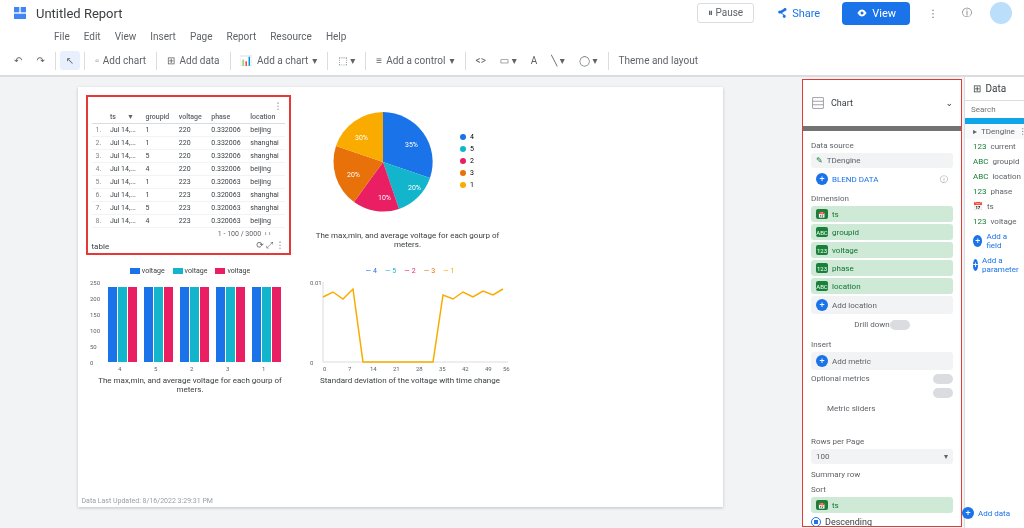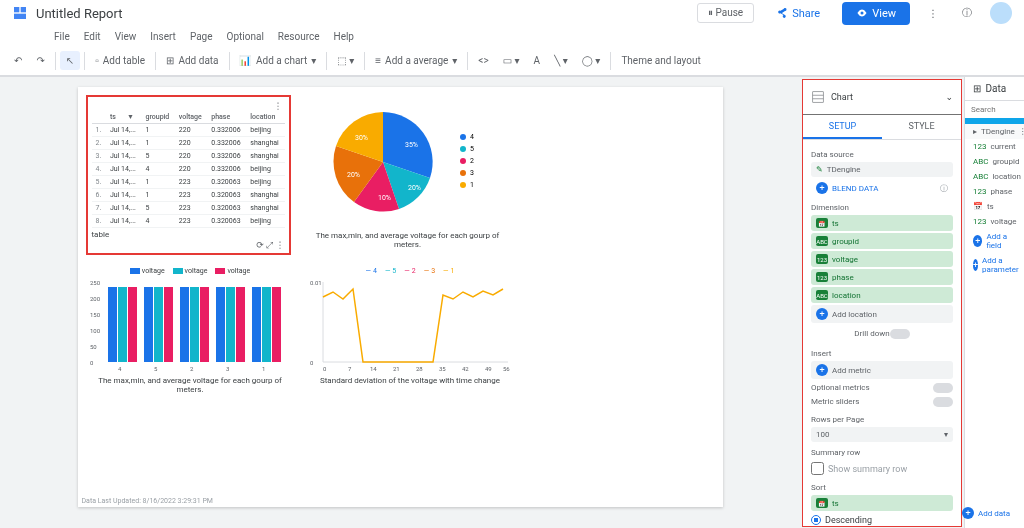--- a/index.html
+++ b/index.html
@@ -98,7 +98,7 @@
   <span>View</span>
   <span>Insert</span>
   <span>Page</span>
-  <span>Optional</span>
+  <span>Report</span>
   <span>Resource</span>
   <span>Help</span>
  </div>

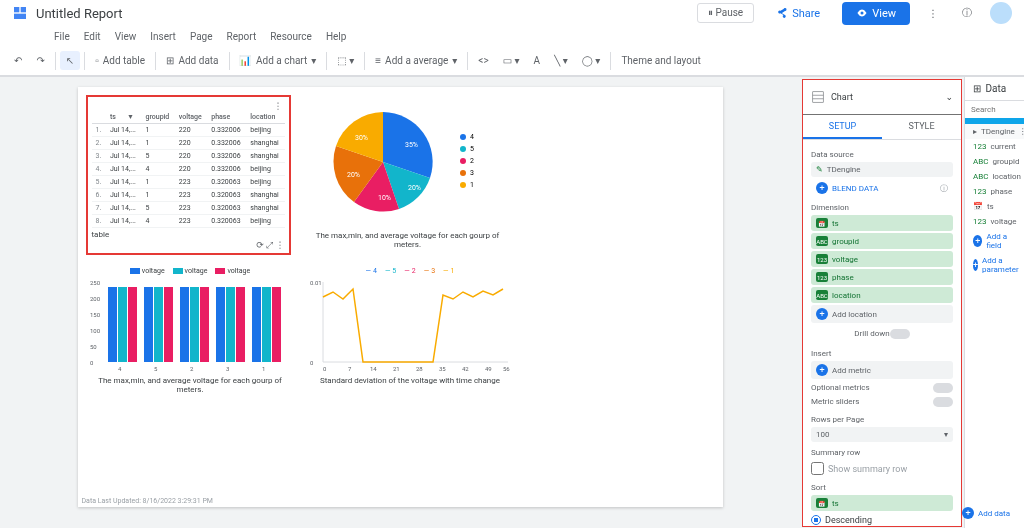--- a/index.html
+++ b/index.html
@@ -108,7 +108,7 @@
   <div class="sep"></div>
   <span class="tool-btn" style="background:#e8f0fe">↖</span>
   <div class="sep"></div>
-  <span class="tool-btn">▫ <span>Add table</span></span>
+  <span class="tool-btn">▫ <span>Add chart</span></span>
   <div class="sep"></div>
   <span class="tool-btn">⊞ <span>Add data</span></span>
   <div class="sep"></div>

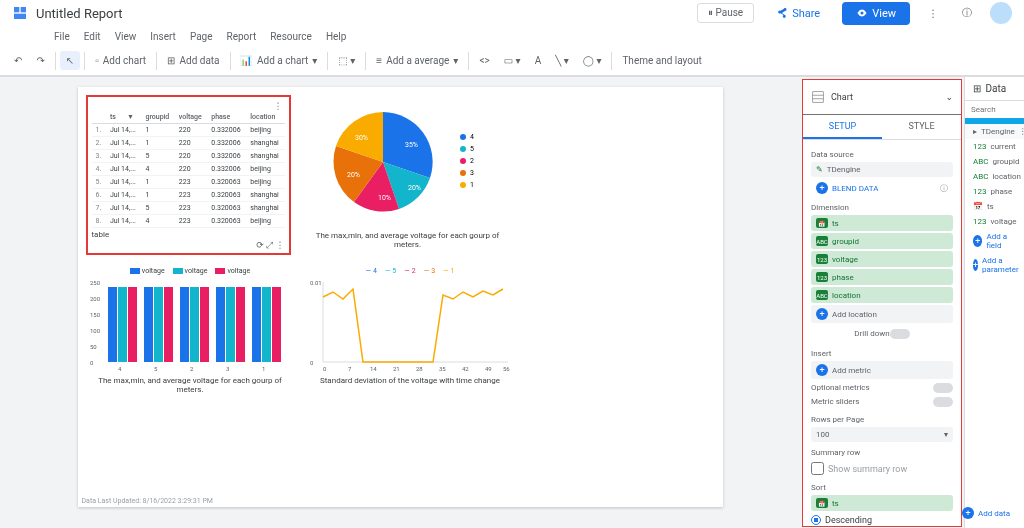--- a/index.html
+++ b/index.html
@@ -116,7 +116,7 @@
   <div class="sep"></div>
   <span class="tool-btn">⬚ ▾</span>
   <div class="sep"></div>
-  <span class="tool-btn">≡ <span>Add a average</span> ▾</span>
+  <span class="tool-btn">≡ <span>Add a control</span> ▾</span>
   <div class="sep"></div>
   <span class="tool-btn">&lt;&gt;</span>
   <span class="tool-btn">▭ ▾</span>

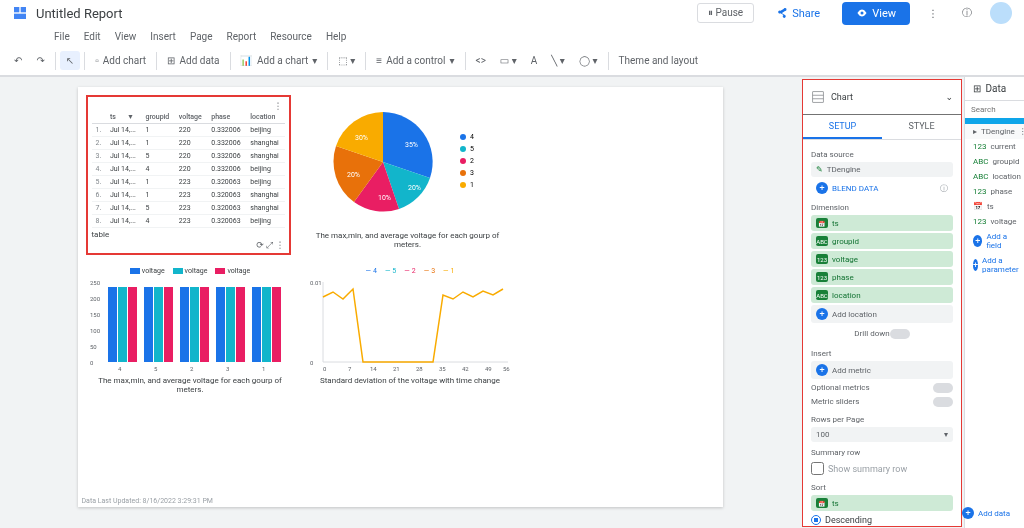--- a/index.html
+++ b/index.html
@@ -39,7 +39,7 @@
 .footer-stamp{position:absolute;bottom:2px;left:4px;font-size:7px;color:#9aa0a6}
 .right-panels{display:flex}
 .chart-panel{width:160px;background:#fff;border-left:1px solid #dadce0;display:flex;flex-direction:column;font-size:9px;overflow-y:auto}
-.panel-head{display:flex;align-items:center;padding:10px 8px;border-bottom:1px solid #737373;gap:6px}
+.panel-head{display:flex;align-items:center;padding:16px 8px;border-bottom:5px solid #737373;gap:6px}
 .panel-head svg{flex-shrink:0}
 .tabs{display:flex;border-bottom:1px solid #dadce0}
 .tab{flex:1;text-align:center;padding:6px;font-size:9px;color:#5f6368;cursor:pointer}

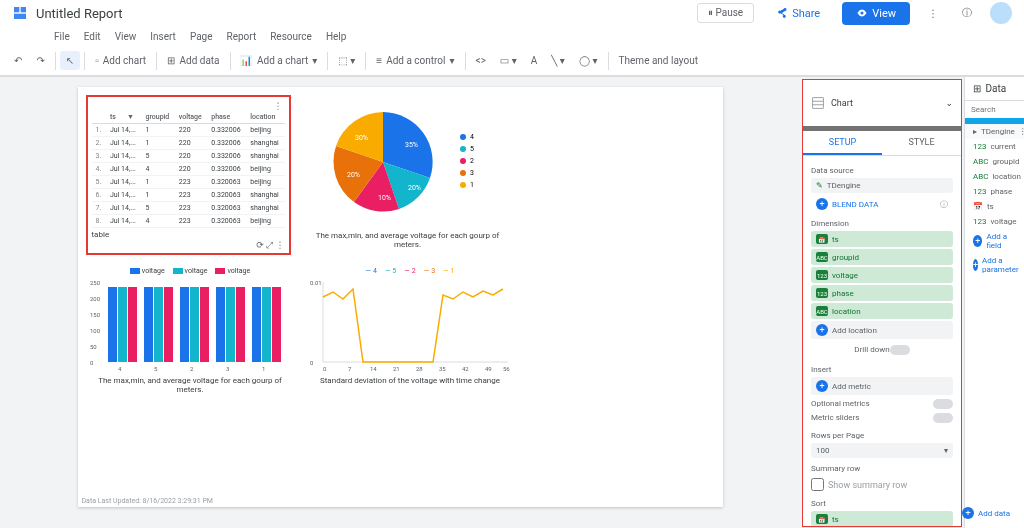--- a/index.html
+++ b/index.html
@@ -342,10 +342,6 @@
           <span style="flex:1">Chart</span>
           <span>⌄</span>
         </div>
-   <div class="tabs">
-    <div class="tab active">SETUP</div>
-    <div class="tab">STYLE</div>
-   </div>
    <div class="section">
     <div class="section-label">Data source</div>
     <div class="chip chip-gray">

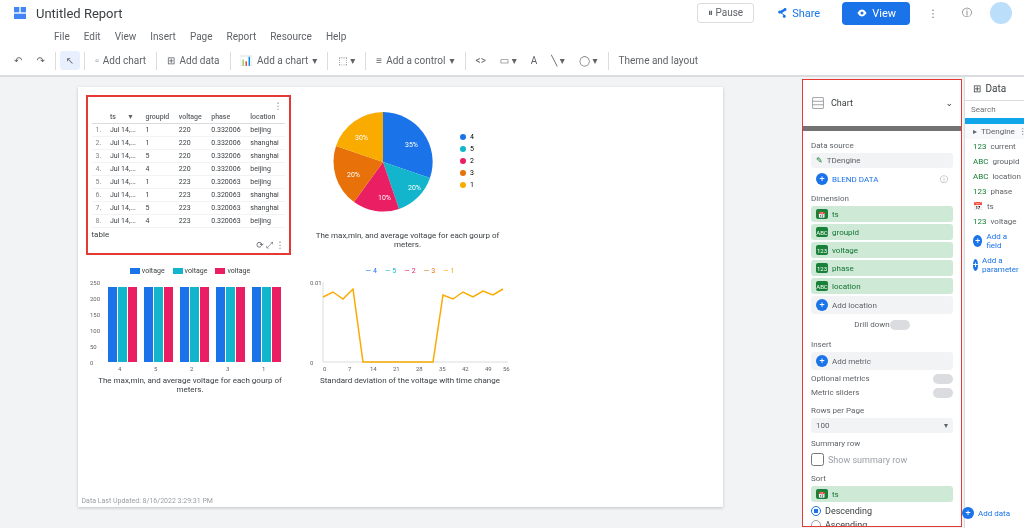--- a/index.html
+++ b/index.html
@@ -213,6 +213,7 @@
               </tr>
             </tbody>
     </table>
+    <div class="pager"><span>1 - 100 / 3000</span> &nbsp;‹&nbsp;›</div>
     <div class="table-caption">table</div>
     <div style="position:absolute;bottom:2px;right:4px;font-size:9px;color:#5f6368">⟳ ⤢ ⋮</div>
    </div>

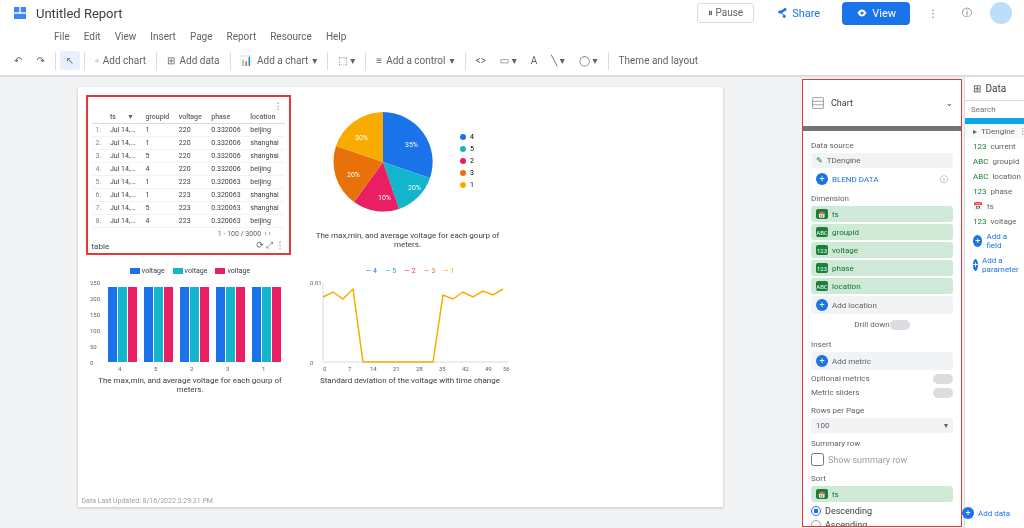--- a/index.html
+++ b/index.html
@@ -393,7 +393,7 @@
             <span style="width:20px;height:10px;background:#dadce0;border-radius:5px"></span>
           </div>
     <div style="display:flex;justify-content:space-between;padding:2px 0">
-            <span class="section-label" style="margin:0">Metric sliders</span>
+            <span class="section-label" style="margin:16px">Metric sliders</span>
             <span style="width:20px;height:10px;background:#dadce0;border-radius:5px"></span>
           </div>
     <div class="section-label">Rows per Page</div>

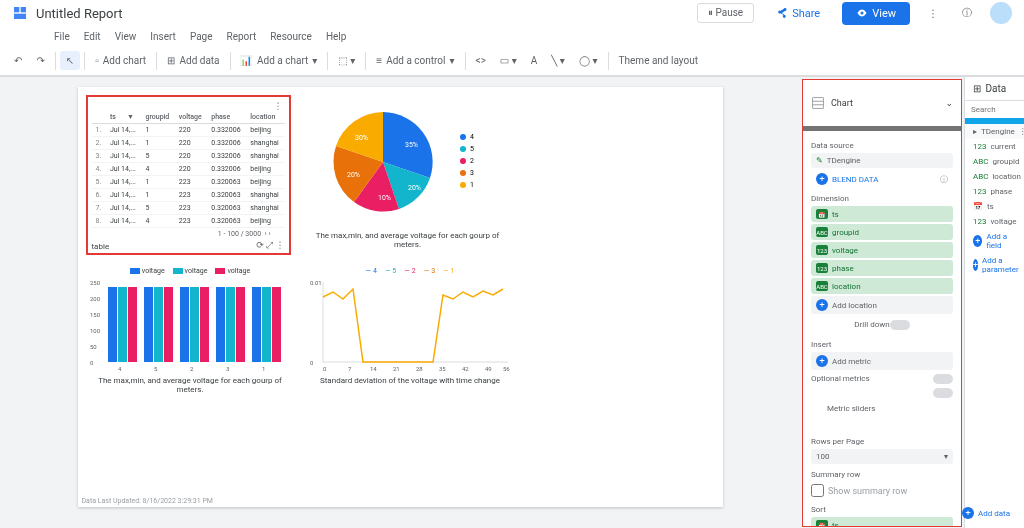--- a/index.html
+++ b/index.html
@@ -402,10 +402,6 @@
             <span style="margin-left:auto">▾</span>
           </div>
     <div class="section-label">Summary row</div>
-    <div style="display:flex;align-items:center;gap:4px;padding:2px 0">
-            <input type="checkbox" style="">
-            <span style="color:#9aa0a6">Show summary row</span>
-          </div>
     <div class="section-label">Sort</div>
     <div class="chip chip-green">
             <span class="chip-icon g">📅</span>

